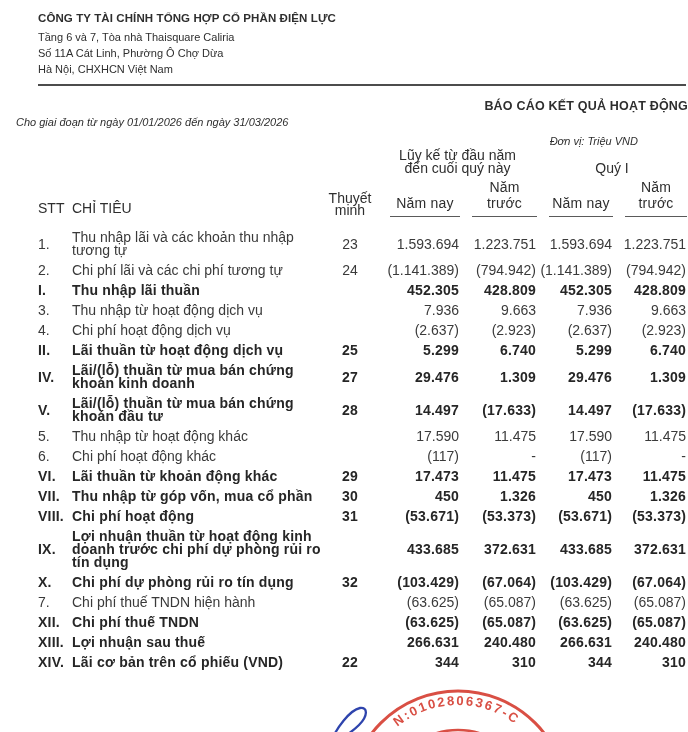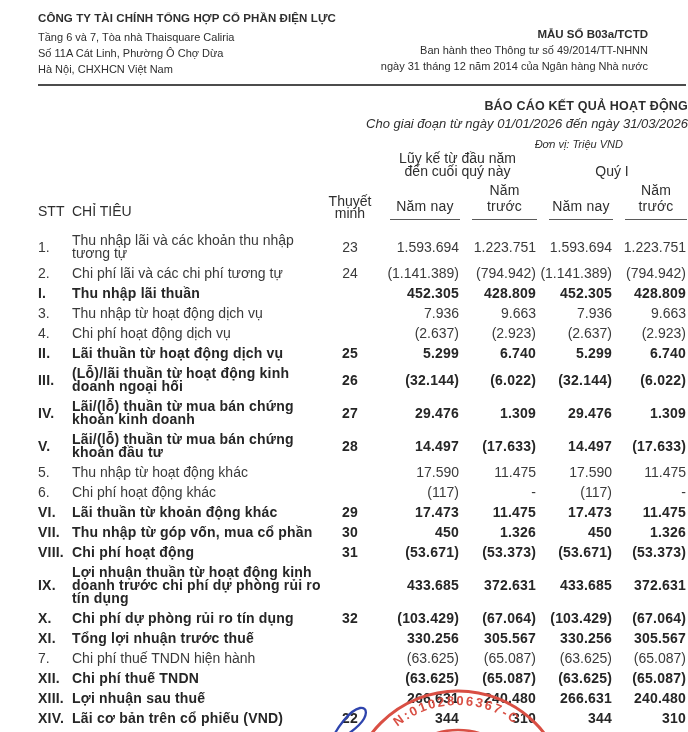--- a/index.html
+++ b/index.html
@@ -56,11 +56,6 @@
     <div class="addr">Tầng 6 và 7, Tòa nhà Thaisquare Caliria</div>
     <div class="addr">Số 11A Cát Linh, Phường Ô Chợ Dừa</div>
     <div class="addr">Hà Nội, CHXHCN Việt Nam</div>
-  </div>
-  <div class="form-block">
-    <div class="form-no">MẪU SỐ B03a/TCTD</div>
-    <div>Ban hành theo Thông tư số 49/2014/TT-NHNN</div>
-    <div>ngày 31 tháng 12 năm 2014 của Ngân hàng Nhà nước</div>
   </div>
 </div>
 <hr class="header-rule">

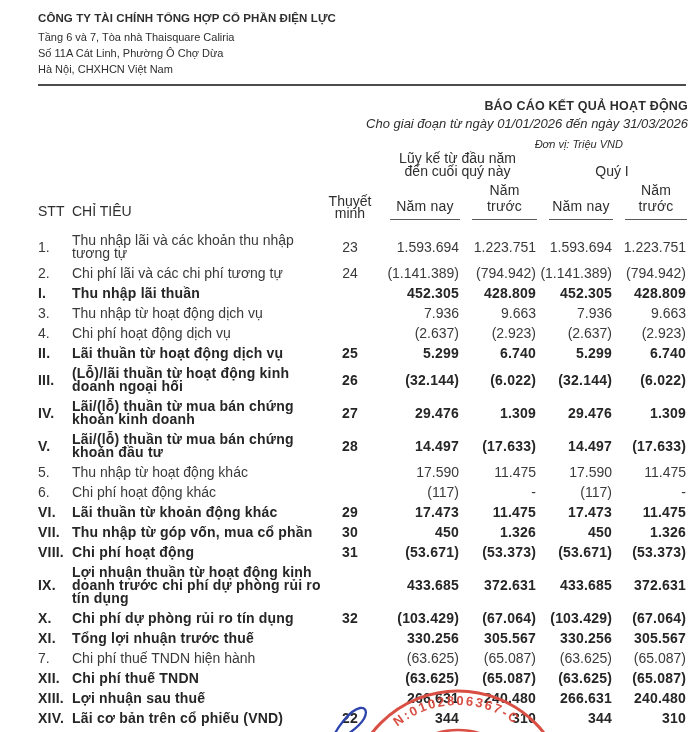--- a/index.html
+++ b/index.html
@@ -16,7 +16,7 @@
   .form-no { font-weight: bold; font-size: 11.5px; }
   .header-rule { border: none; border-top: 2px solid #4c4c4c; margin: 7px 2px 0 38px; }
   .report-title { text-align: right; font-weight: bold; font-size: 12.5px; margin-top: 13px; letter-spacing: 0.2px; }
-  .report-period { text-align: right; font-style: italic; font-size: 13px; margin-top: 3px; }
+  .report-period { text-align: left; font-style: italic; font-size: 11px; margin-top: 3px; padding-left: 16px; }
   .unit-line { text-align: right; font-style: italic; font-size: 11px; padding-right: 65px; margin-top: 7px; }
 
   table.report {

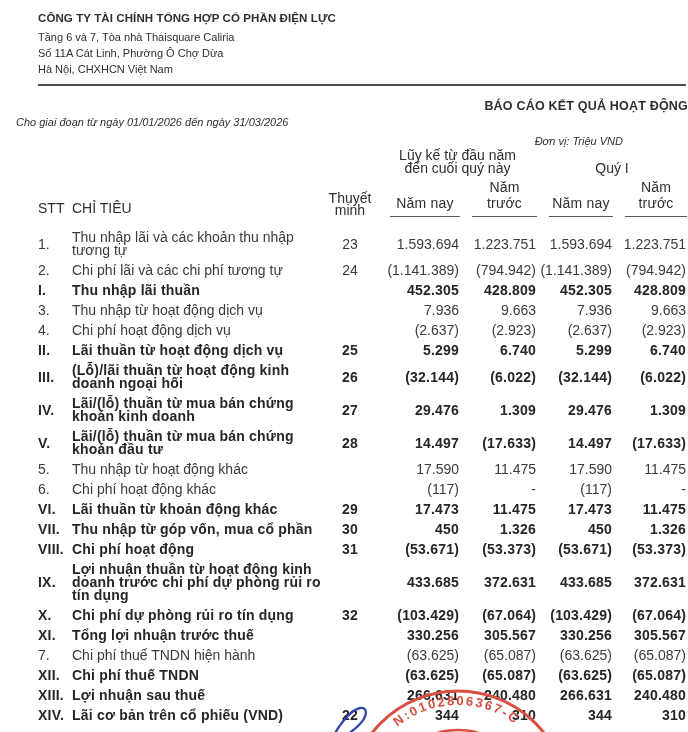--- a/index.html
+++ b/index.html
@@ -17,7 +17,7 @@
   .header-rule { border: none; border-top: 2px solid #4c4c4c; margin: 7px 2px 0 38px; }
   .report-title { text-align: right; font-weight: bold; font-size: 12.5px; margin-top: 13px; letter-spacing: 0.2px; }
   .report-period { text-align: left; font-style: italic; font-size: 11px; margin-top: 3px; padding-left: 16px; }
-  .unit-line { text-align: right; font-style: italic; font-size: 11px; padding-right: 65px; margin-top: 7px; }
+  .unit-line { text-align: right; font-style: italic; font-size: 11px; padding-right: 50px; margin-top: 7px; }
 
   table.report {
     border-collapse: collapse; table-layout: fixed;

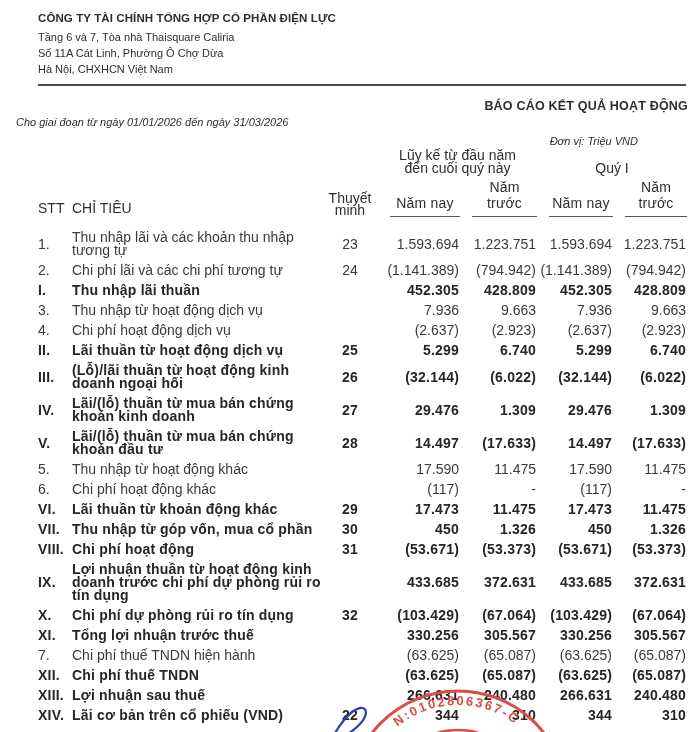--- a/index.html
+++ b/index.html
@@ -158,15 +158,6 @@
         <td class="val">6.740</td>
       </tr>
       <tr class="bold">
-        <td class="stt">III.</td>
-        <td class="label">(Lỗ)/lãi thuần từ hoạt động kinh doanh ngoại hối</td>
-        <td class="tm">26</td>
-        <td class="val">(32.144)</td>
-        <td class="val">(6.022)</td>
-        <td class="val">(32.144)</td>
-        <td class="val">(6.022)</td>
-      </tr>
-      <tr class="bold">
         <td class="stt">IV.</td>
         <td class="label">Lãi/(lỗ) thuần từ mua bán chứng khoán kinh doanh</td>
         <td class="tm">27</td>

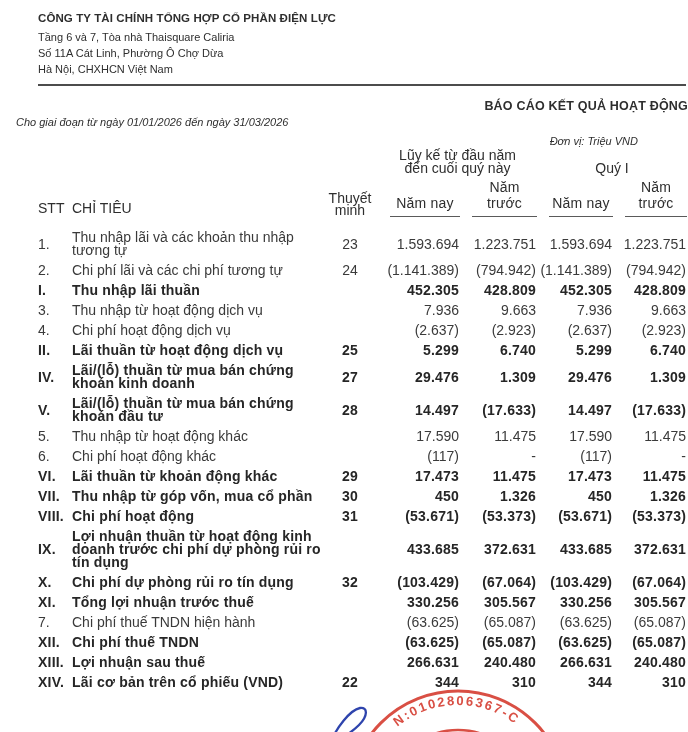--- a/index.html
+++ b/index.html
@@ -238,15 +238,6 @@
         <td class="val">(103.429)</td>
         <td class="val">(67.064)</td>
       </tr>
-      <tr class="bold">
-        <td class="stt">XI.</td>
-        <td class="label">Tổng lợi nhuận trước thuế</td>
-        <td class="tm"></td>
-        <td class="val">330.256</td>
-        <td class="val">305.567</td>
-        <td class="val">330.256</td>
-        <td class="val">305.567</td>
-      </tr>
       <tr>
         <td class="stt">7.</td>
         <td class="label">Chi phí thuế TNDN hiện hành</td>

